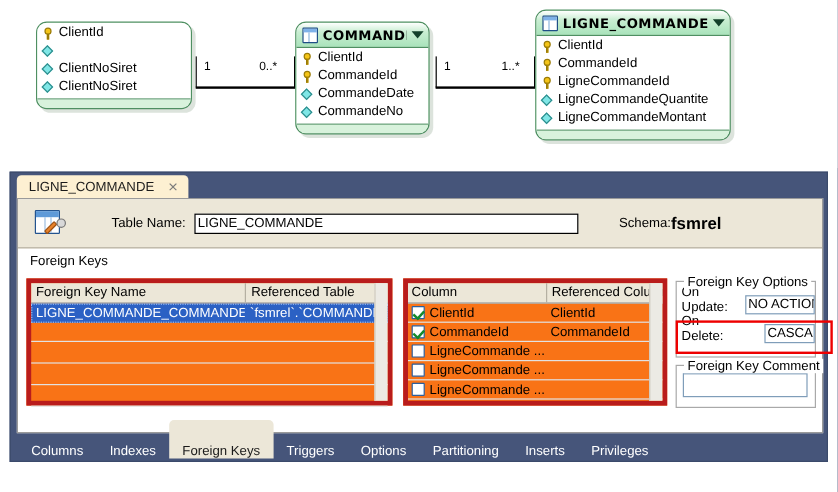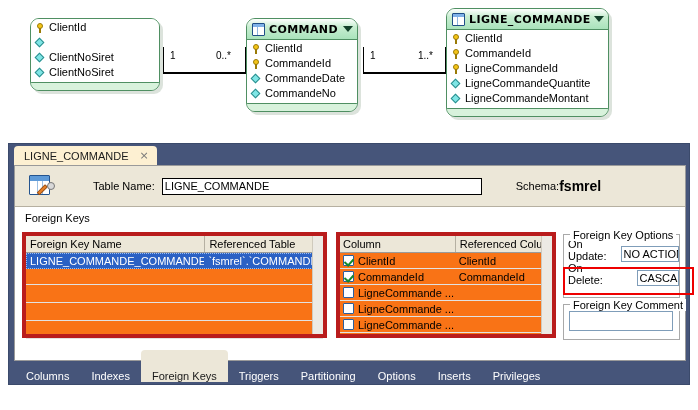--- a/index.html
+++ b/index.html
@@ -474,8 +474,8 @@
       <div class="btab">Indexes</div>
       <div class="btab active">Foreign Keys</div>
       <div class="btab">Triggers</div>
+      <div class="btab">Options</div>
       <div class="btab">Partitioning</div>
-      <div class="btab">Options</div>
       <div class="btab">Inserts</div>
       <div class="btab">Privileges</div>
     </div>

